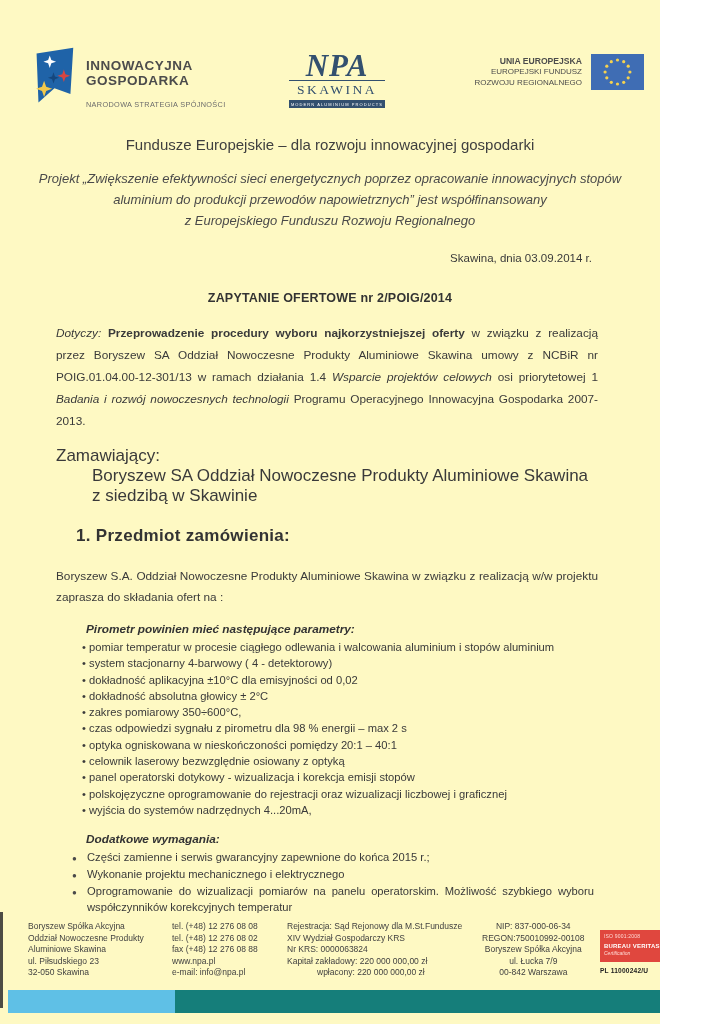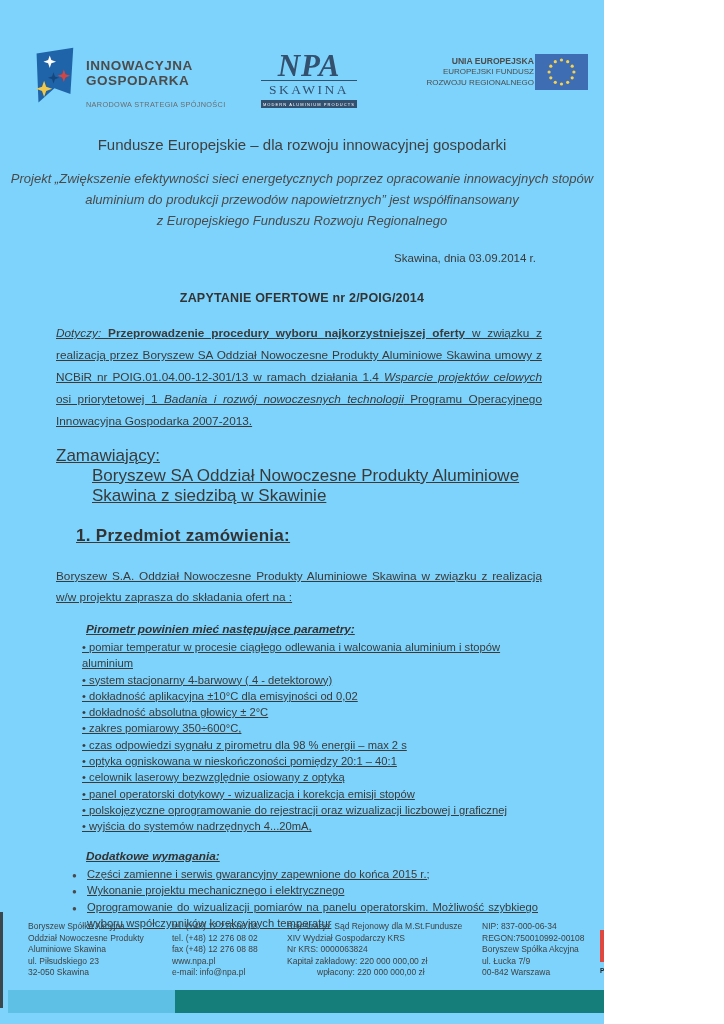--- a/index.html
+++ b/index.html
@@ -4,7 +4,7 @@
 <style>
   html,body{margin:0;padding:0;background:#fff;}
   .page{
-    position:relative;width:604px;height:1024px;background:#7dd3fc;
+    position:relative;width:660px;height:1024px;background:#fef9c3;
     font-family:"Liberation Sans",sans-serif;color:#3a3a3a;overflow:hidden;
   }
   

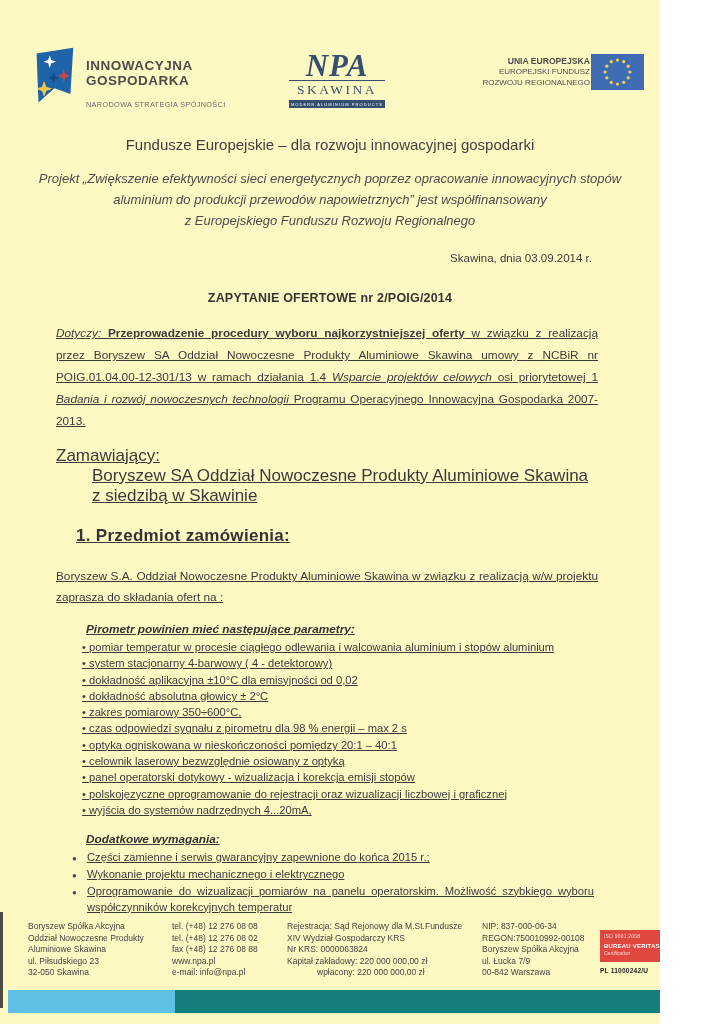--- a/index.html
+++ b/index.html
@@ -17,7 +17,7 @@
   .npa-word{font-family:"Liberation Serif",serif;font-weight:bold;font-style:italic;font-size:31px;line-height:27px;color:#33506f;letter-spacing:1px;}
   .npa-skawina{font-family:"Liberation Serif",serif;font-size:13.5px;letter-spacing:2.5px;color:#33506f;border-top:1.5px solid #33506f;padding-top:1px;margin-top:1px;}
   .npa-bar{background:#33506f;color:#fff;font-size:4px;letter-spacing:1.1px;padding:1.5px 2px;margin-top:2px;white-space:nowrap;}
-  .eu{display:flex;gap:1px;justify-content:flex-end;align-items:flex-start;margin-top:8px;}
+  .eu{display:flex;gap:9px;justify-content:flex-end;align-items:flex-start;margin-top:8px;}
   .eu-text{text-align:right;color:#4c4c4c;margin-top:2px;}
   .eu-l1{font-weight:bold;font-size:8.6px;line-height:11px;}
   .eu-l2{font-size:8px;line-height:10.5px;}

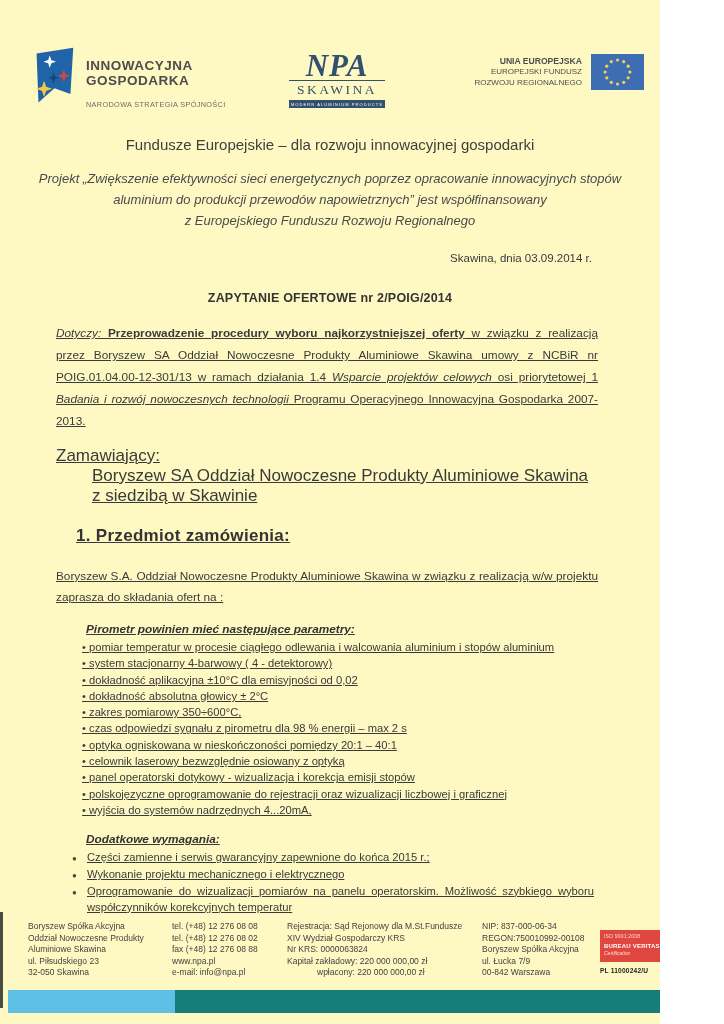--- a/index.html
+++ b/index.html
@@ -27,7 +27,7 @@
   .project span{display:block;}
   .date-line{text-align:right;padding-right:68px;margin-top:21px;font-size:11.5px;}
   .subject{font-weight:bold;text-align:center;font-size:12.5px;margin-top:27px;letter-spacing:.2px;color:#333;}
-  .content{padding:0 62px 0 56px;text-decoration:underline;}
+  .content{padding:0 62px 0 56px;}
   .dotyczy{margin-top:17px;text-align:justify;font-size:11.8px;line-height:22px;}
   .dotyczy .lbl{font-style:italic;}
   .dotyczy .b{font-weight:bold;}

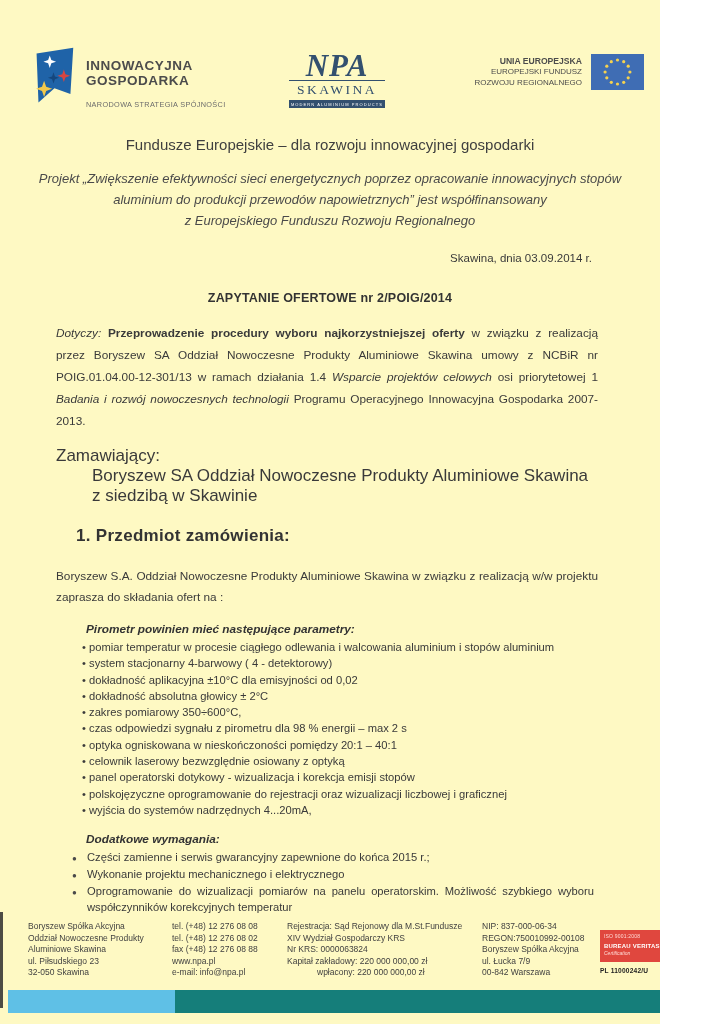--- a/index.html
+++ b/index.html
@@ -52,7 +52,7 @@
   .f2{left:172px;}
   .f3{left:287px;}
   .f3 .indent{padding-left:30px;}
-  .f4{left:482px;}
+  .f4{left:482px;text-align:center;}
   .badge{position:absolute;left:600px;top:14px;width:78px;}
   .badge-red{position:relative;background:#e0473e;width:76px;height:32px;padding:3px 4px 0 4px;box-sizing:border-box;}
   .badge-red .t1{color:#ffd9d4;font-size:5px;line-height:7px;letter-spacing:.2px;}

